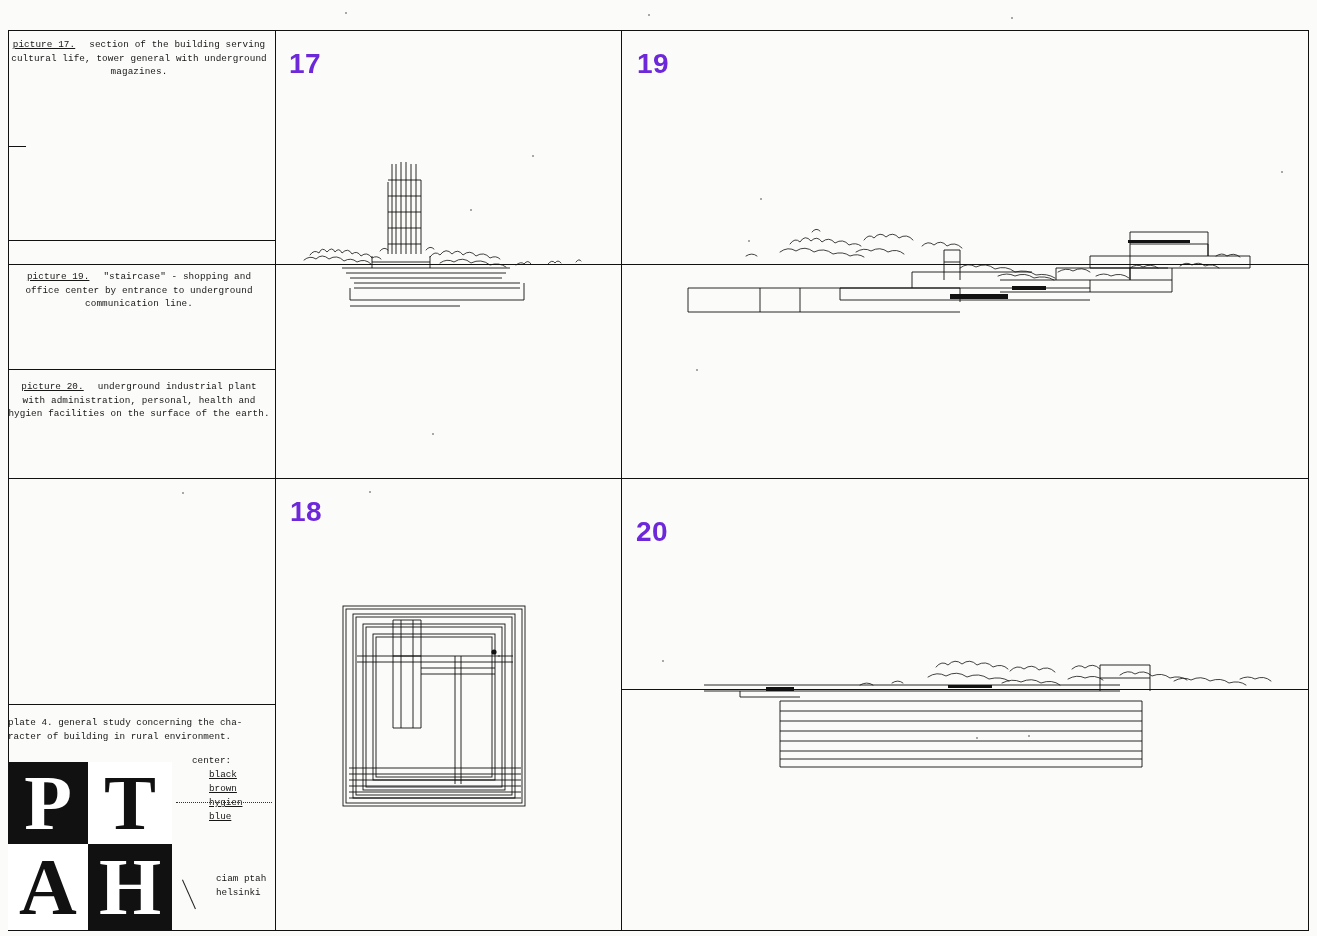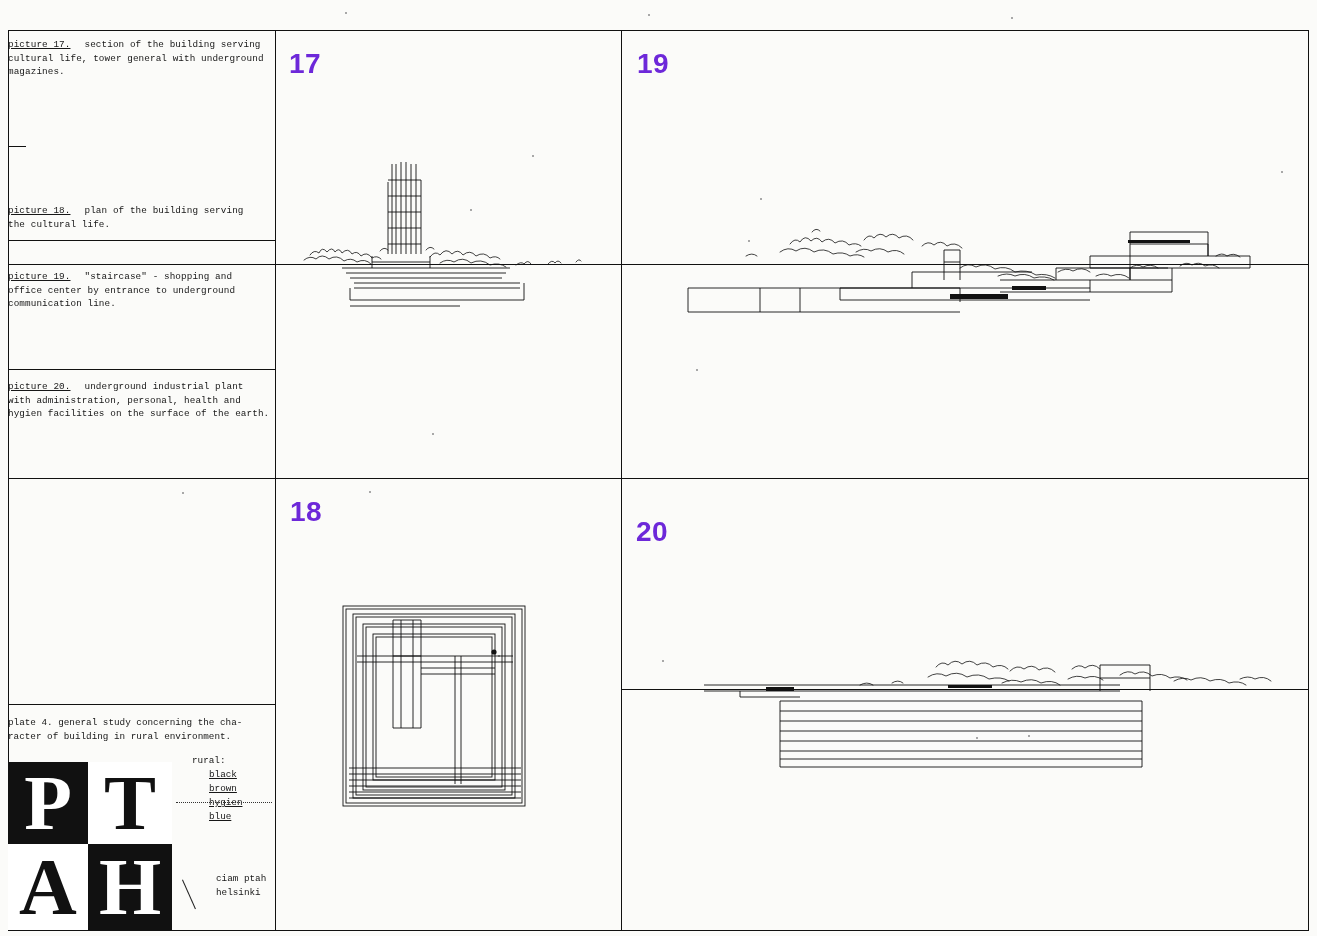--- a/index.html
+++ b/index.html
@@ -41,6 +41,7 @@
     top: 30px;
     width: 228px;
     height: 900px;
+    text-align: center;
   }
   .cap {
     position: absolute;

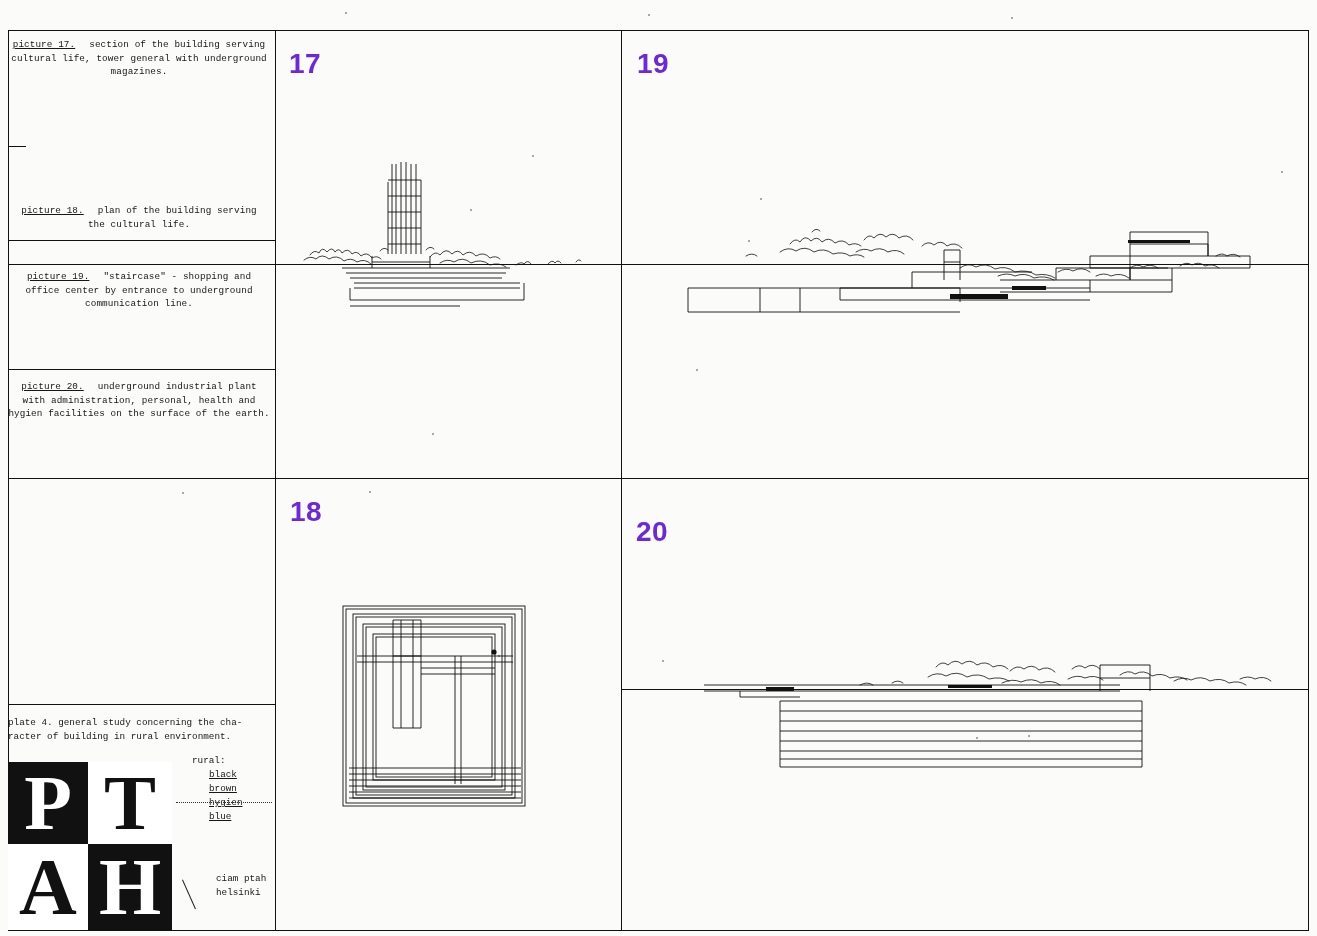--- a/index.html
+++ b/index.html
@@ -174,10 +174,6 @@
       <span>magazines.</span>
     </div>
 
-    <div class="cap" style="left:0; top:174px;">
-      <span class="lbl">picture 18.</span><span class="sp"></span><span>plan of the building serving</span><br>
-      <span>the cultural life.</span>
-    </div>
 
     <div class="cap" style="left:0; top:240px;">
       <span class="lbl">picture 19.</span><span class="sp"></span><span>"staircase" - shopping and</span><br>

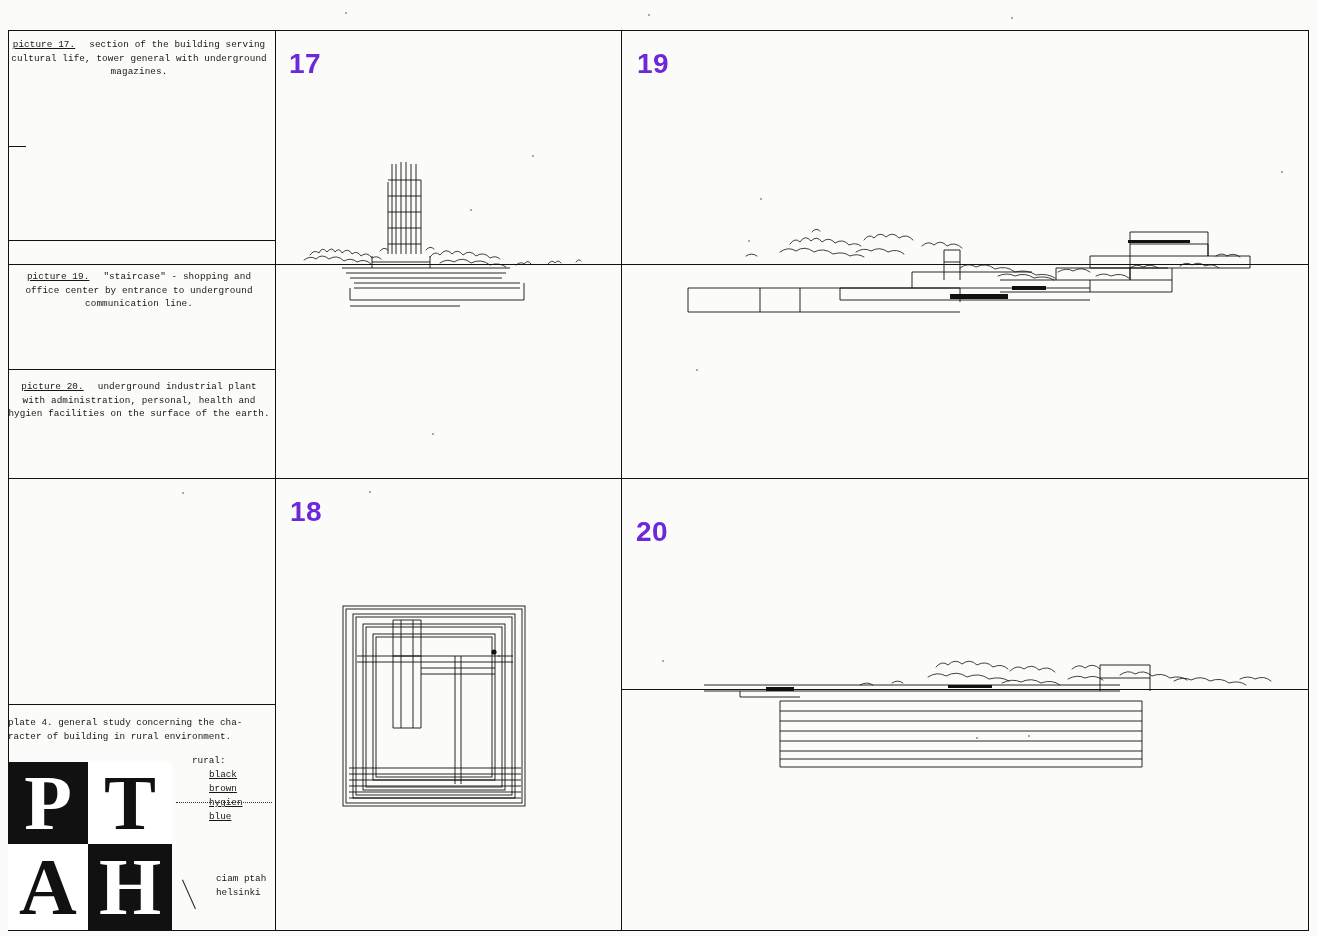--- a/index.html
+++ b/index.html
@@ -195,7 +195,7 @@
   </div>
 
   <div class="colors-block">
-    <div>rural:</div>
+    <div>center:</div>
     <div class="ul">black</div>
     <div class="ul">brown</div>
     <div class="ul">hygien</div>

